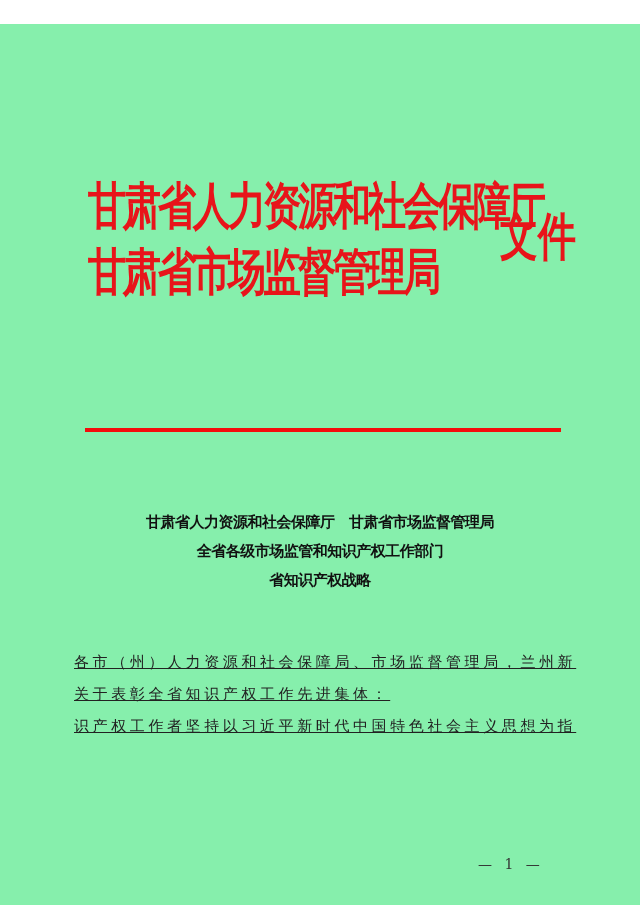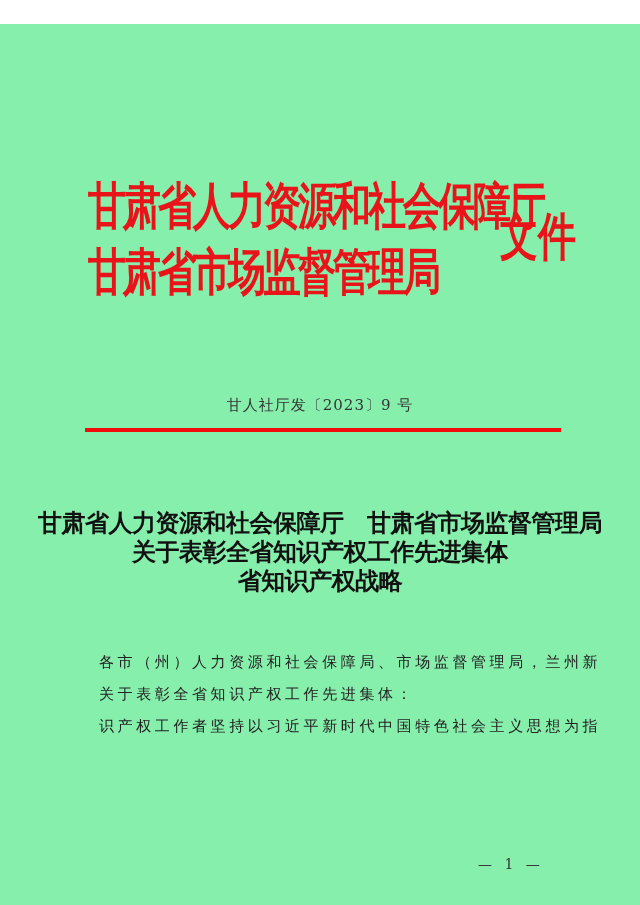--- a/index.html
+++ b/index.html
@@ -130,7 +130,6 @@
     <div class="wenjian">文件</div>
   </div>
 
-  <div class="doc-number">甘人社厅发〔2023〕9 号</div>
 
   <div class="red-rule"></div>
 

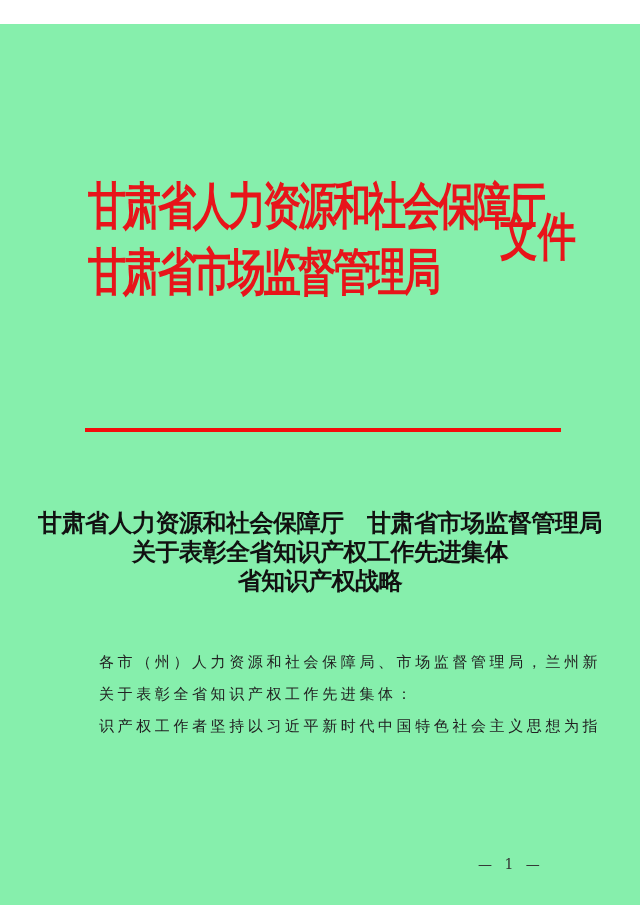--- a/index.html
+++ b/index.html
@@ -84,7 +84,7 @@
       text-align: center;
       color: #111111;
       font-weight: bold;
-      font-size: 24px;
+      font-size: 15px;
       line-height: 29px;
       letter-spacing: -0.5px;
     }

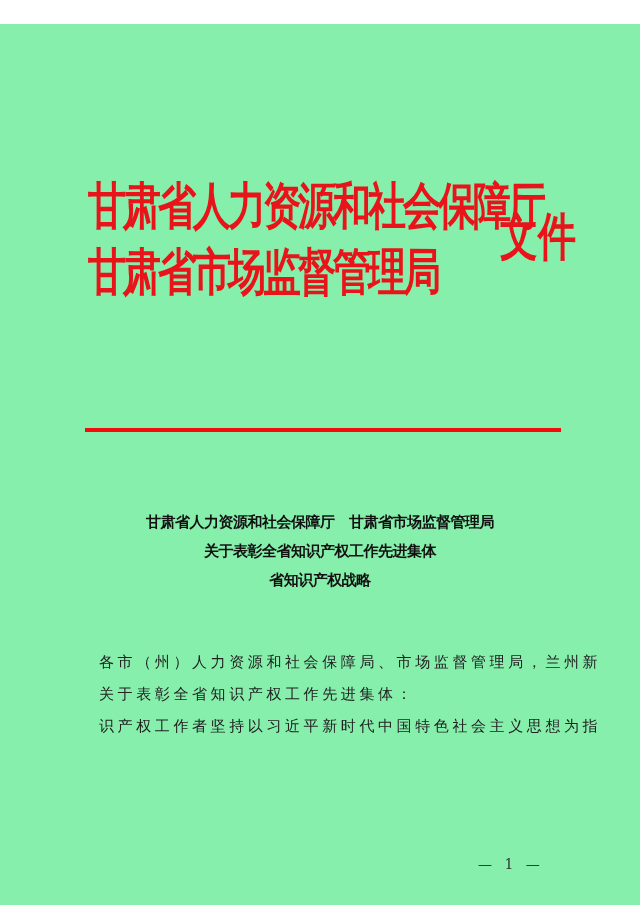--- a/index.html
+++ b/index.html
@@ -135,7 +135,7 @@
 
   <div class="title-block">
     <span class="title-line">甘肃省人力资源和社会保障厅　甘肃省市场监督管理局</span>
-    <span class="title-line">关于表彰全省知识产权工作先进集体</span>
+    <span class="title-line">全省各级市场监管和知识产权工作部门</span>
     <span class="title-line">省知识产权战略</span>
   </div>
 

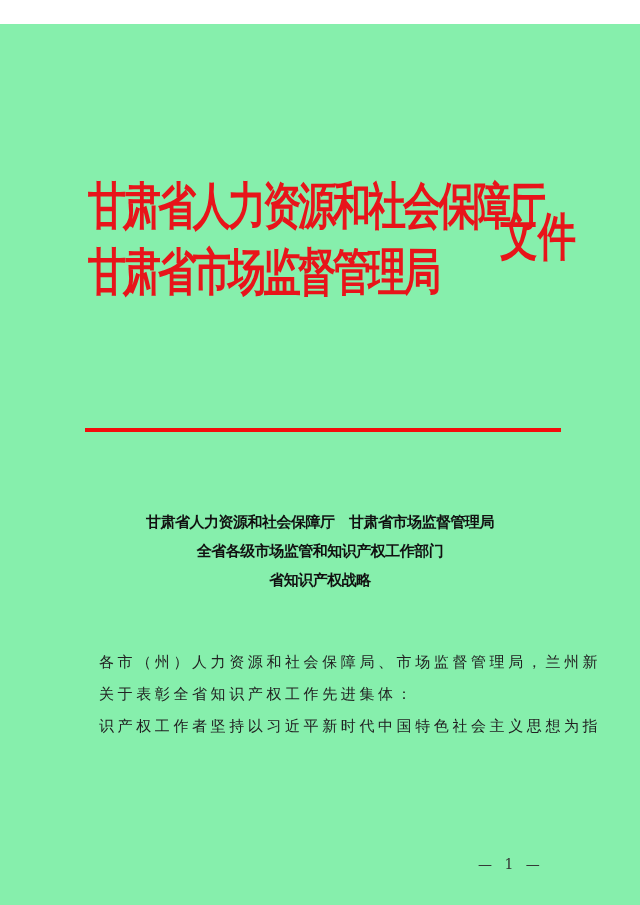--- a/index.html
+++ b/index.html
@@ -94,13 +94,14 @@
     }
     .body-block {
       position: absolute;
-      left: 99px;
+      left: 74px;
       top: 622px;
       width: 470px;
       color: #222222;
       font-size: 15px;
       line-height: 32px;
       letter-spacing: 3.6px;
+      text-decoration: underline;
     }
     .body-line {
       display: block;

